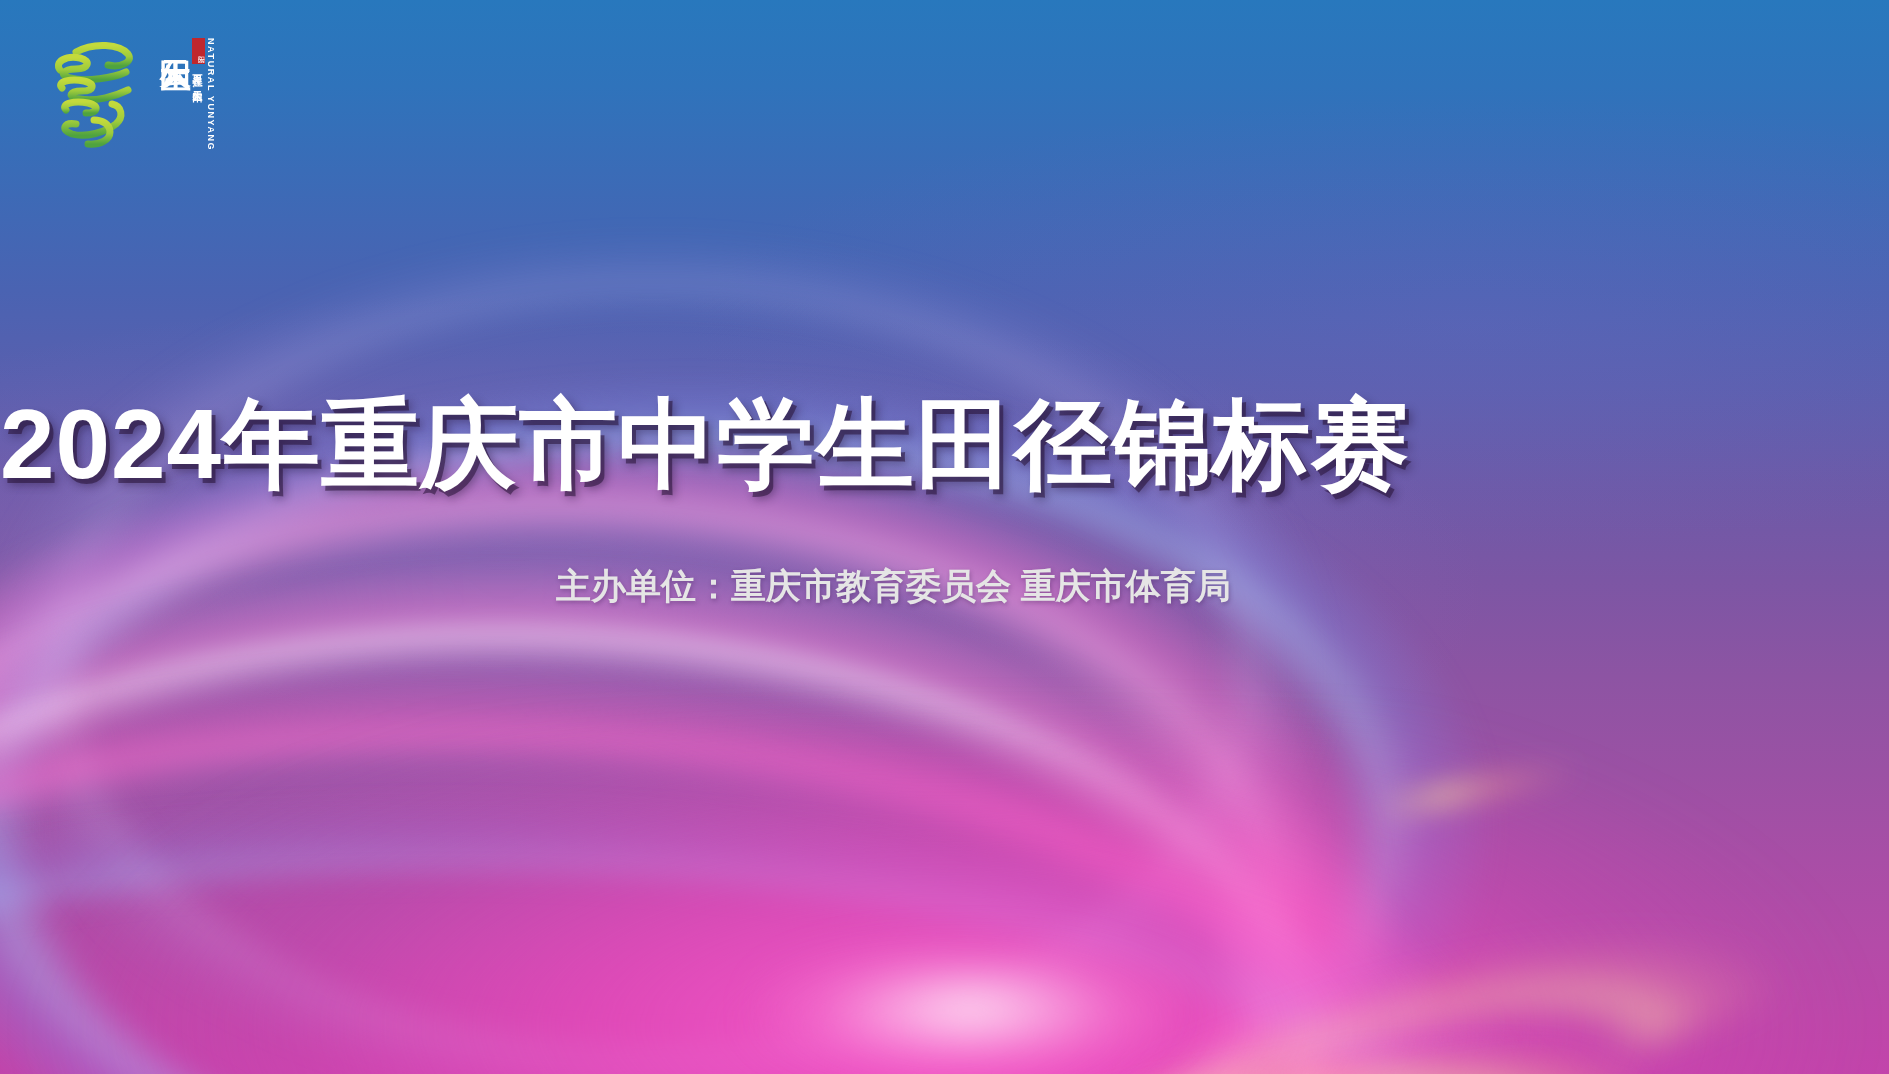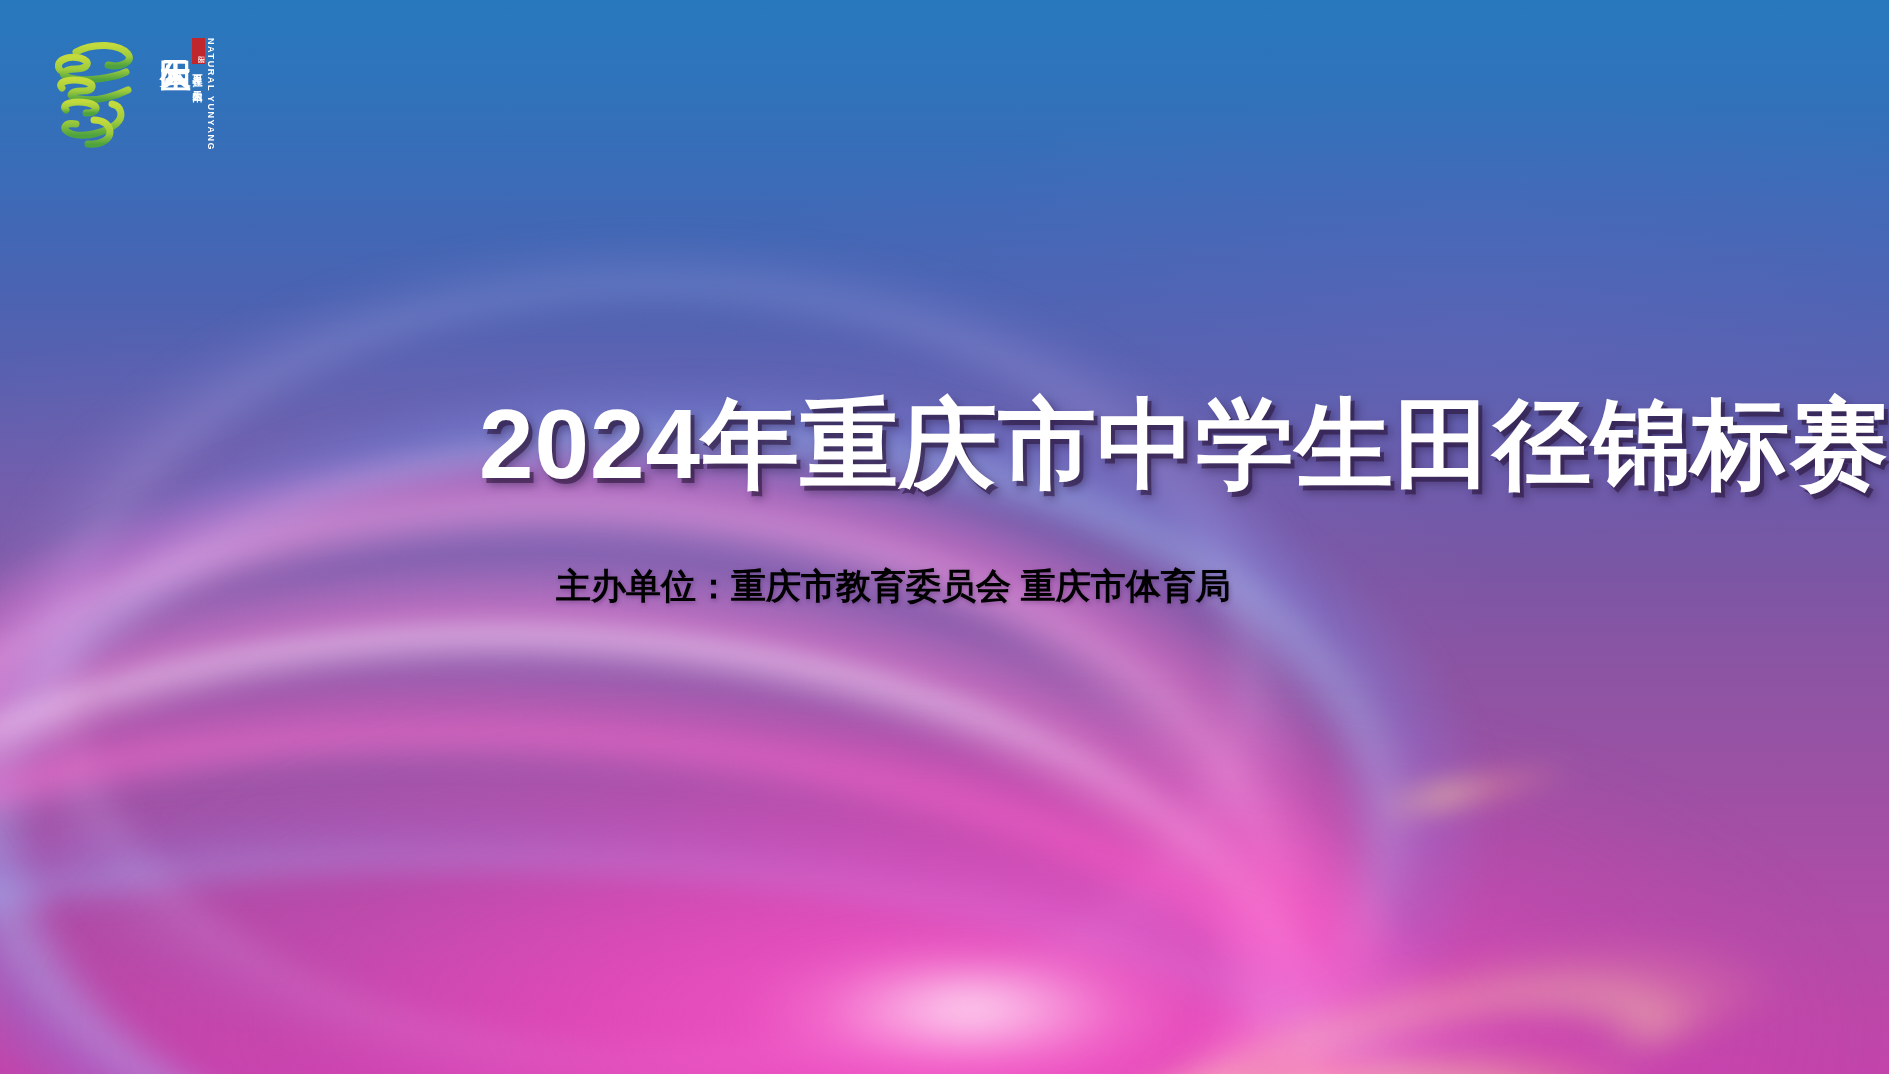--- a/index.html
+++ b/index.html
@@ -287,7 +287,7 @@
     left: 0;
     right: 0;
     top: 326px;
-    text-align: right;
+    text-align: left;
     color: #ffffff;
     font-size: 98px;
     font-weight: 700;

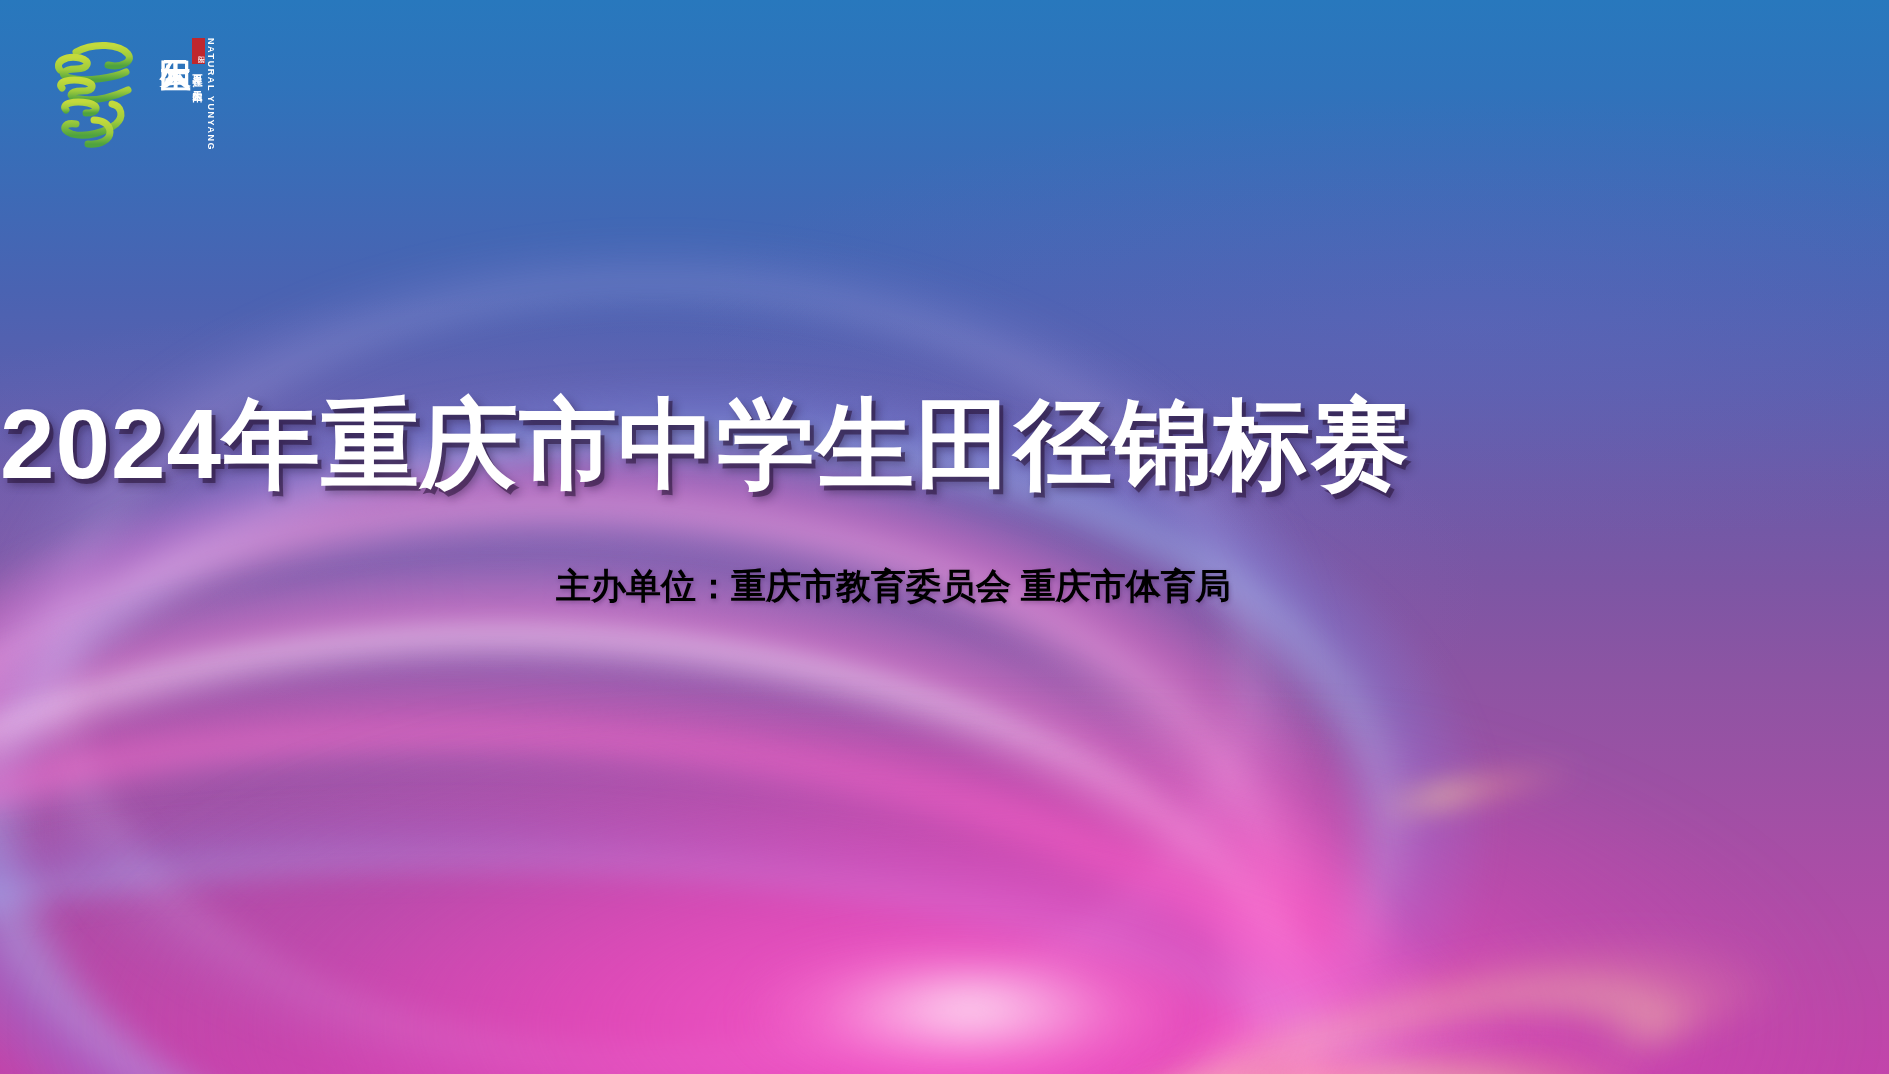--- a/index.html
+++ b/index.html
@@ -305,7 +305,7 @@
     left: 556px;
     top: 556px;
     text-align: left;
-    color: #000000;
+    color: #e5e5e5;
   }
   .org-line {
     font-size: 35px;

